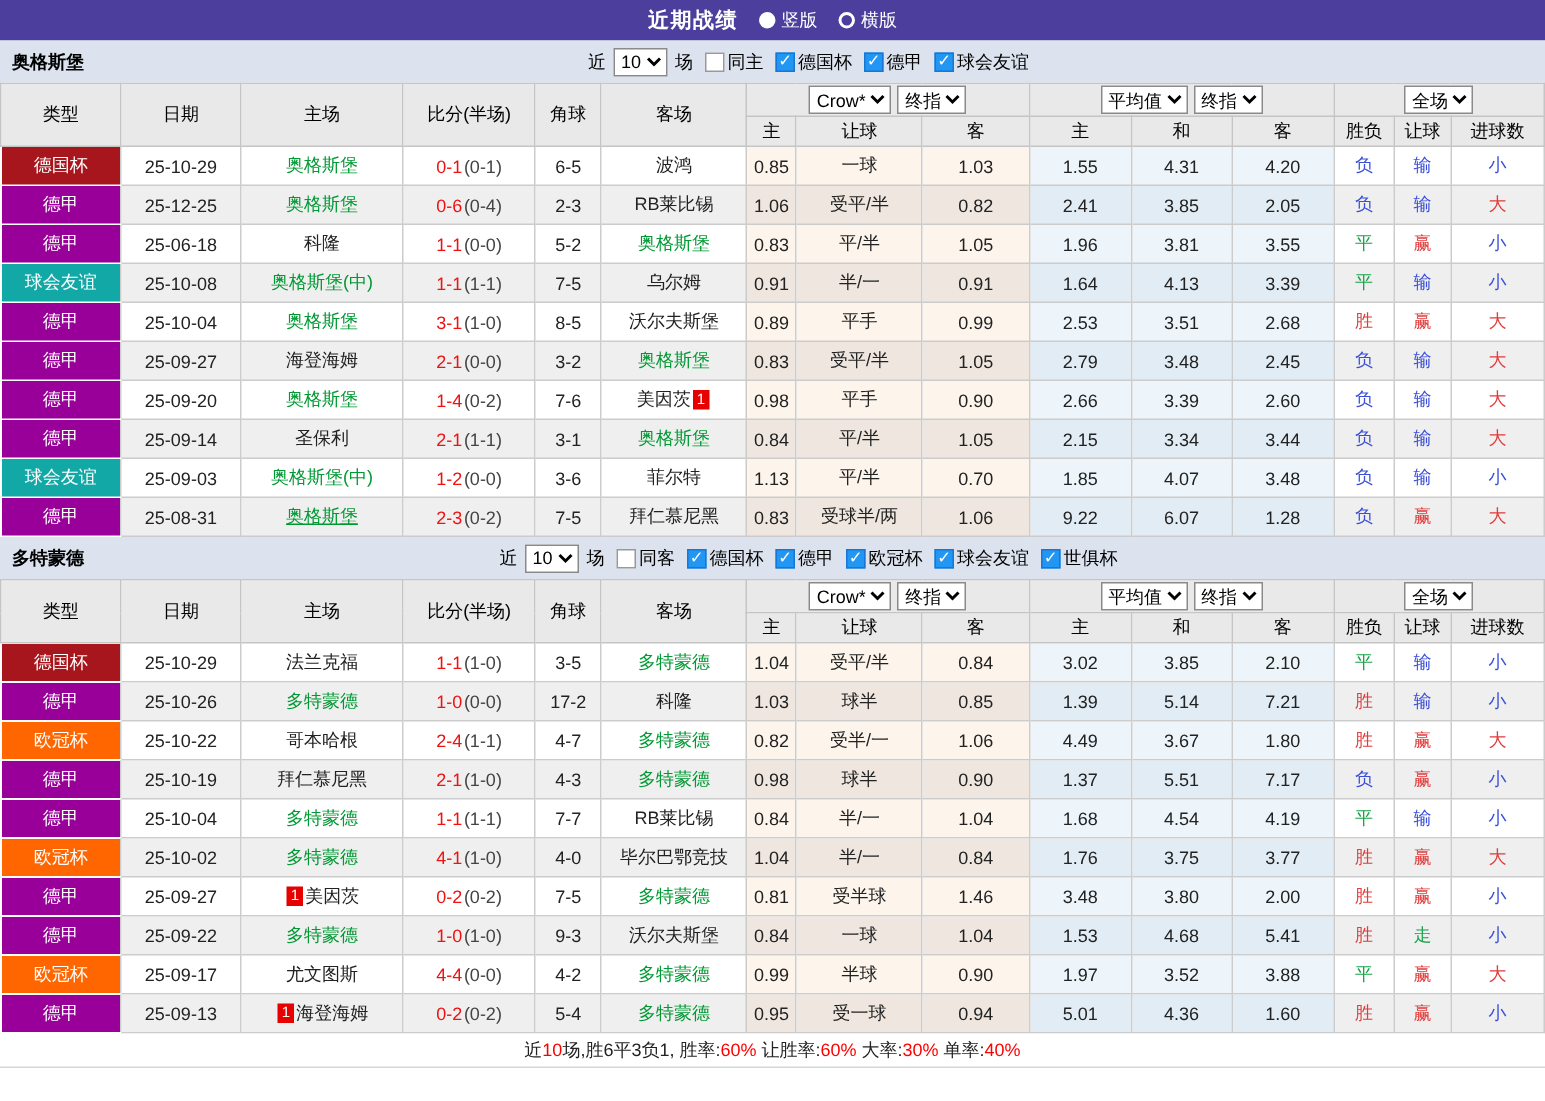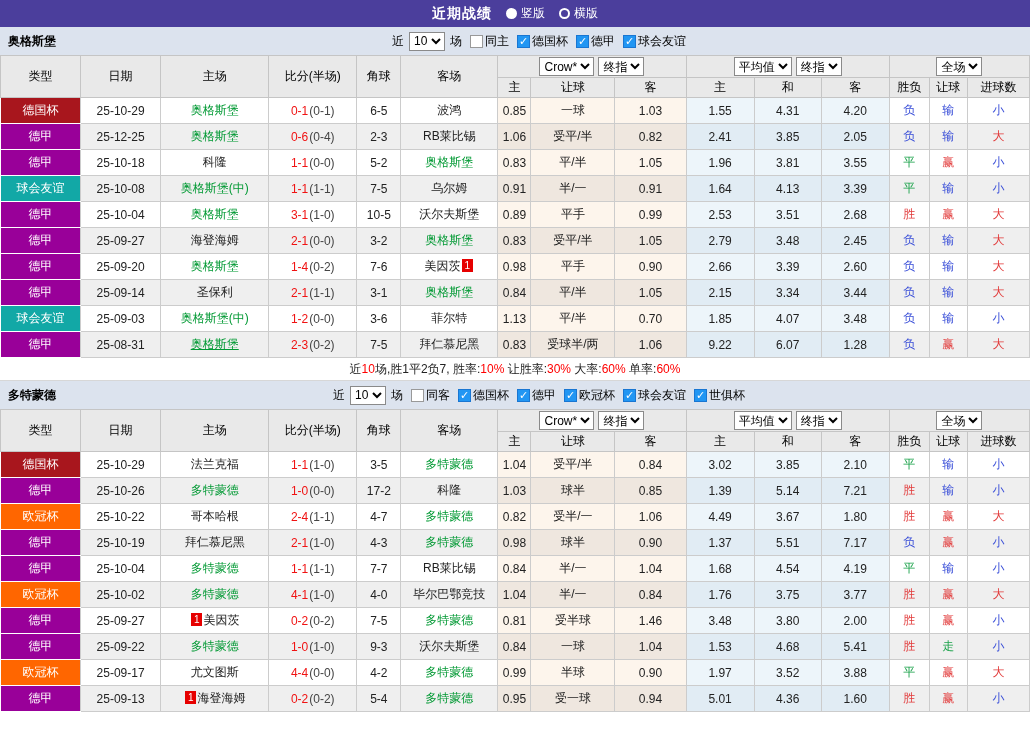--- a/index.html
+++ b/index.html
@@ -165,7 +165,7 @@
           </tr>
           <tr class="trow">
             <td class="type" style="background: rgb(153, 0, 153);"><span>德甲</span></td>
-            <td>25-10-18</td>
+            <td>25-06-18</td>
             <td class="teamcell"><span class="tname">科隆</span></td>
             <td><span class="score">1-1</span><span class="half">(0-0)</span></td>
             <td>5-2</td>

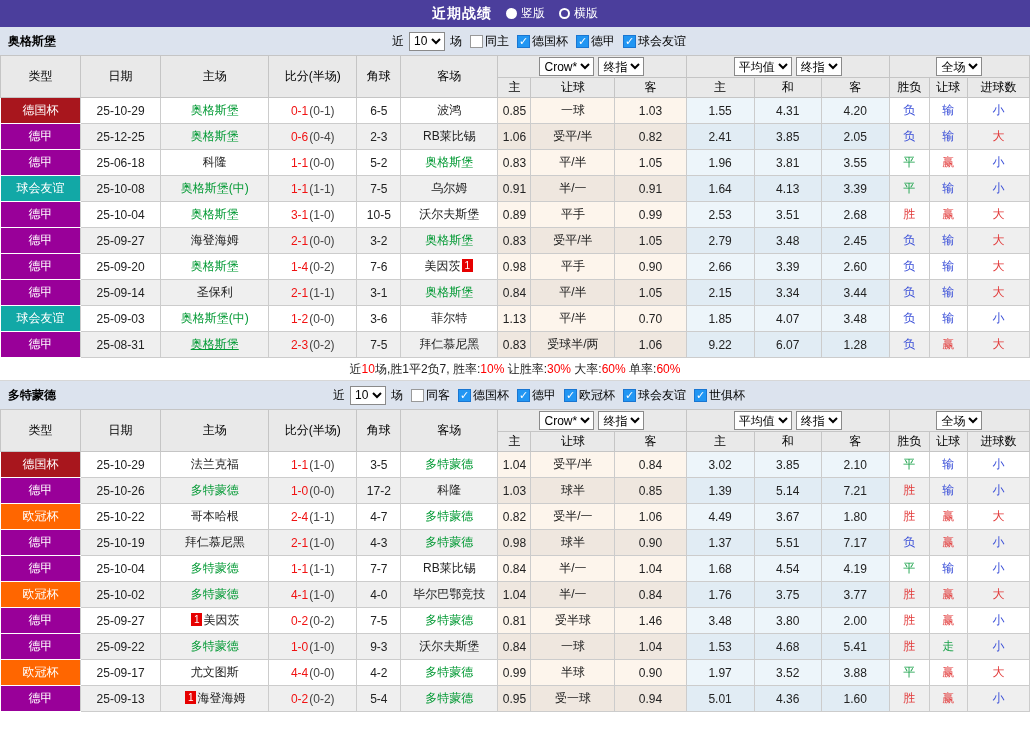--- a/index.html
+++ b/index.html
@@ -202,7 +202,7 @@
             <td>25-10-04</td>
             <td class="teamcell"><span class="tname" style="color: rgb(0, 153, 51);">奥格斯堡</span></td>
             <td><span class="score">3-1</span><span class="half">(1-0)</span></td>
-            <td>10-5</td>
+            <td>8-5</td>
             <td class="teamcell"><span class="tname">沃尔夫斯堡</span></td>
             <td class="crow">0.89</td>
             <td class="crow">平手</td>

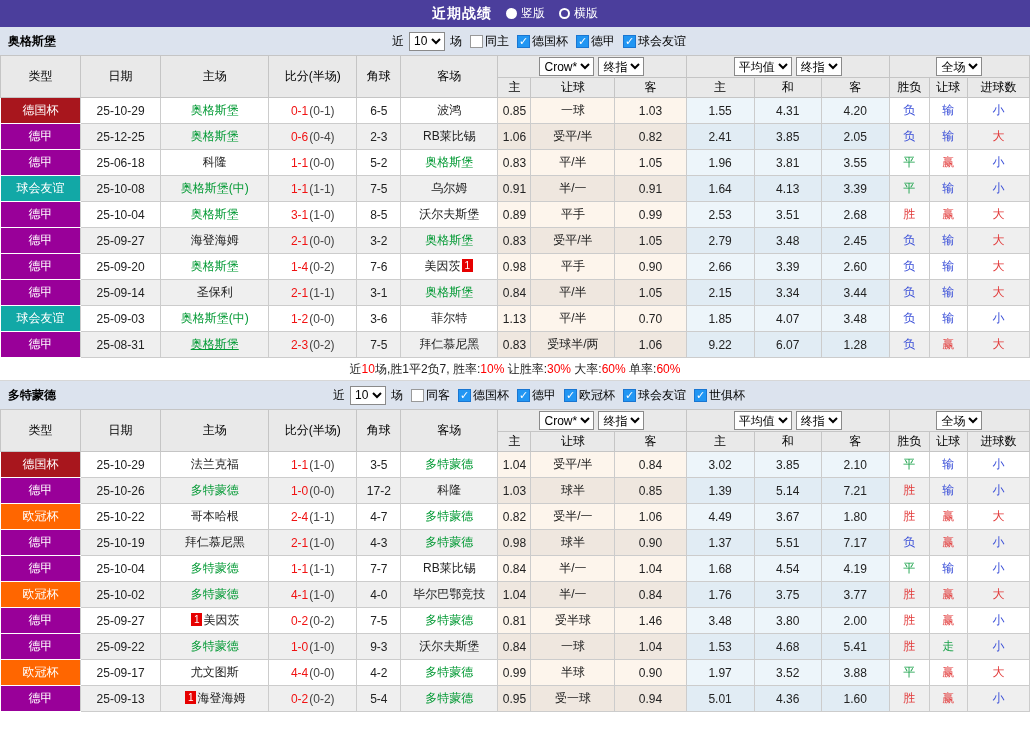--- a/index.html
+++ b/index.html
@@ -301,7 +301,6 @@
           </tr>
         </tbody>
       </table>
-      <div class="summary"><span>近</span><span class="red">10</span><span>场,胜1平2负7, 胜率:</span><span class="red">10%</span><span> 让胜率:</span><span class="red">30%</span><span> 大率:</span><span class="red">60%</span><span> 单率:</span><span class="red">60%</span></div>
     </section>
     <section class="team-section">
       <div class="section-bar">

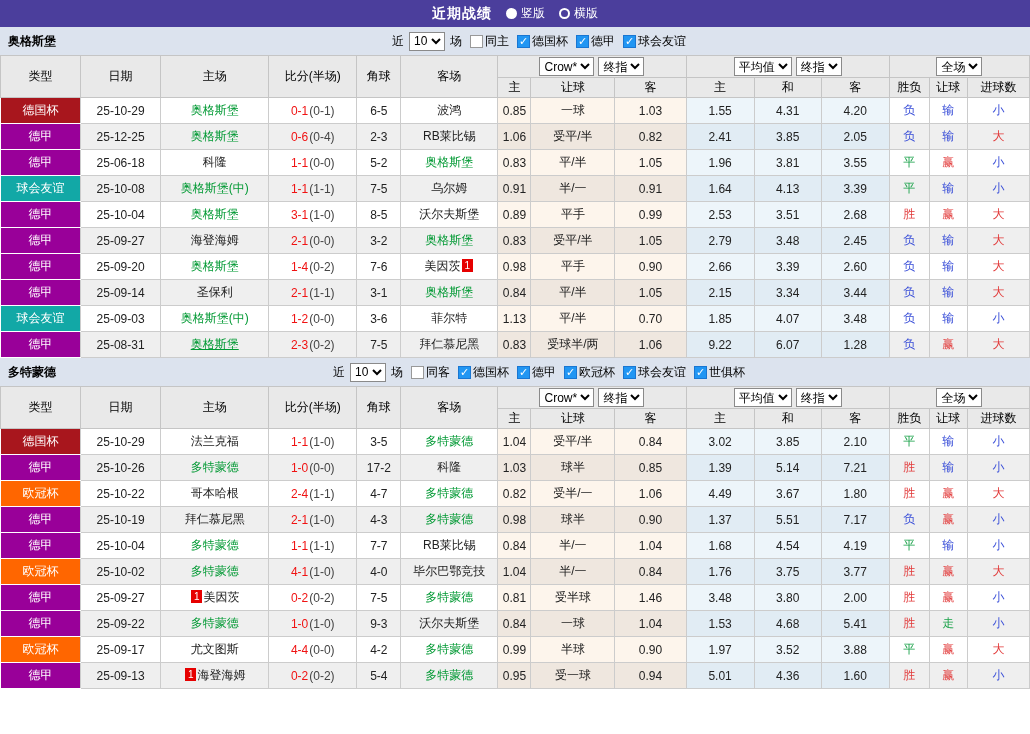--- a/index.html
+++ b/index.html
@@ -550,6 +550,7 @@
           </tr>
         </tbody>
       </table>
+      <div class="summary"><span>近</span><span class="red">10</span><span>场,胜6平3负1, 胜率:</span><span class="red">60%</span><span> 让胜率:</span><span class="red">60%</span><span> 大率:</span><span class="red">30%</span><span> 单率:</span><span class="red">40%</span></div>
     </section>
   </div>
 

